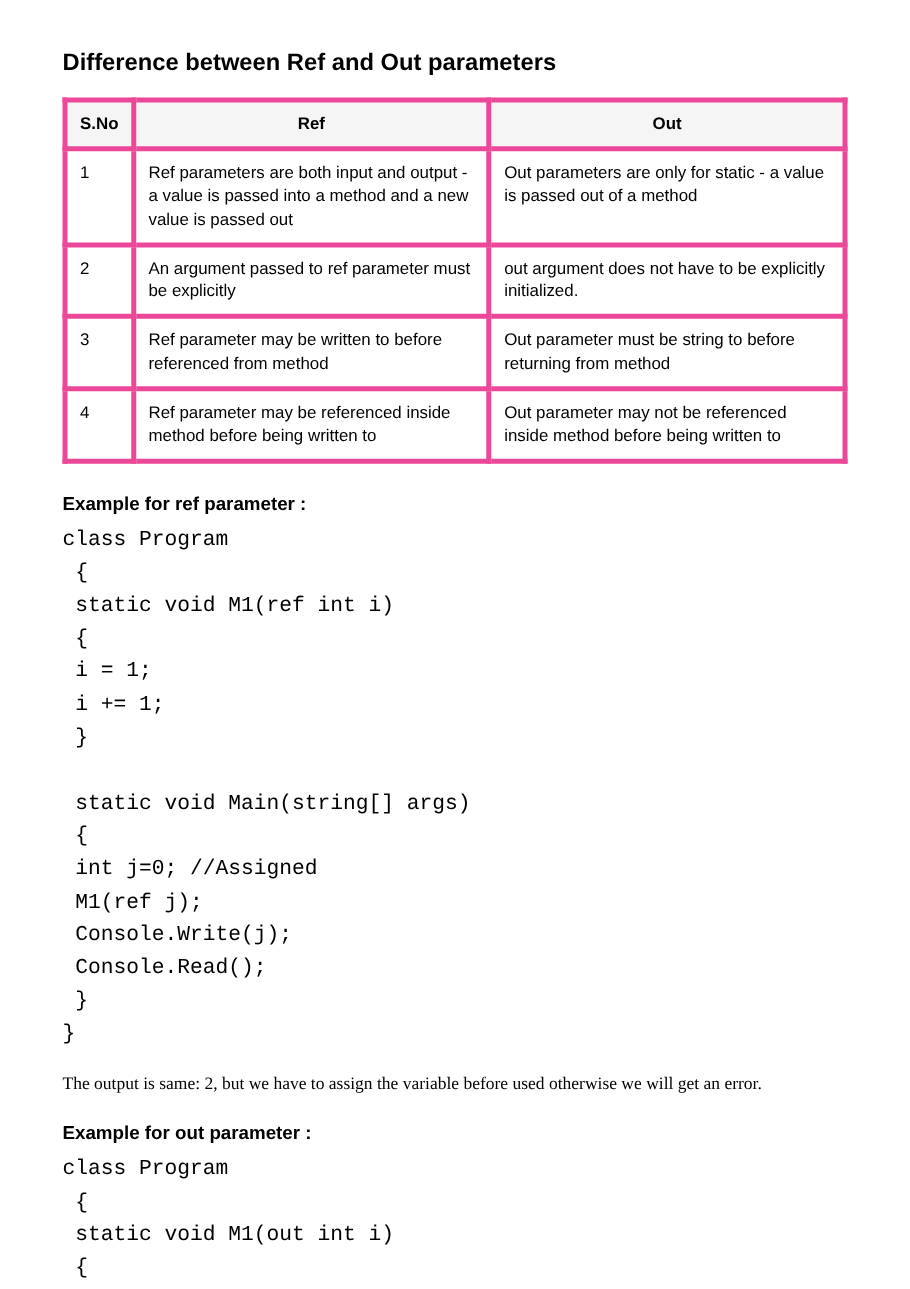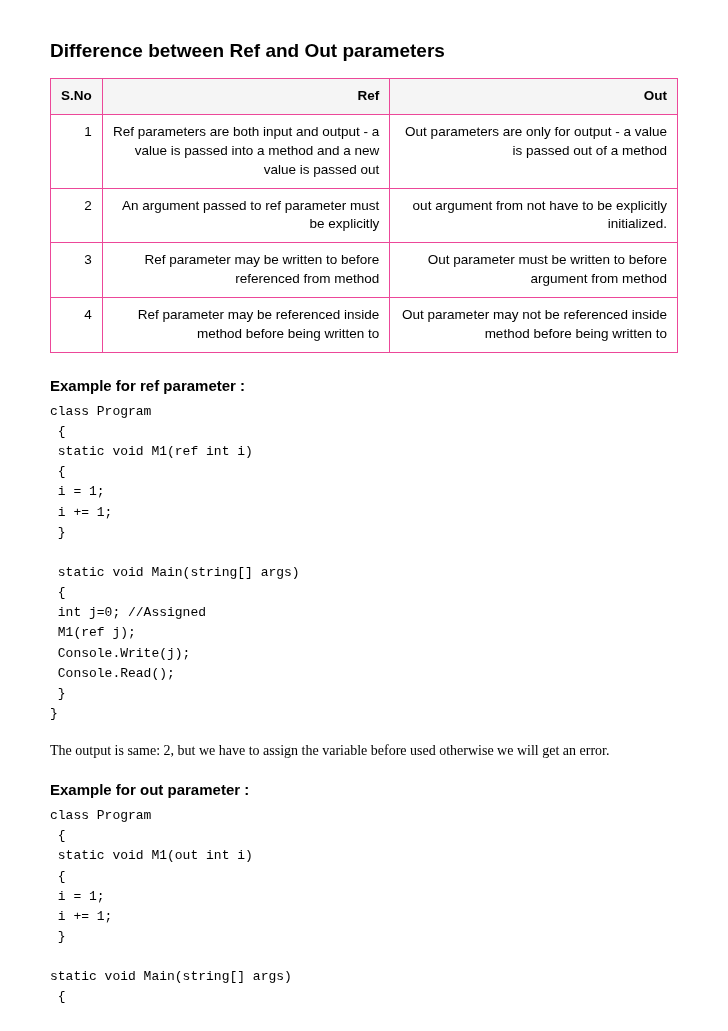--- a/index.html
+++ b/index.html
@@ -31,12 +31,11 @@
     }
 
     table th, table td {
-      border: 1px solid #ec4899;
+      border: 4px solid #ec4899;
       padding: 8px 10px;
       vertical-align: top;
       font-size: 13.5px;
       line-height: 1.4;
-      text-align: right;
     }
 
     table th {

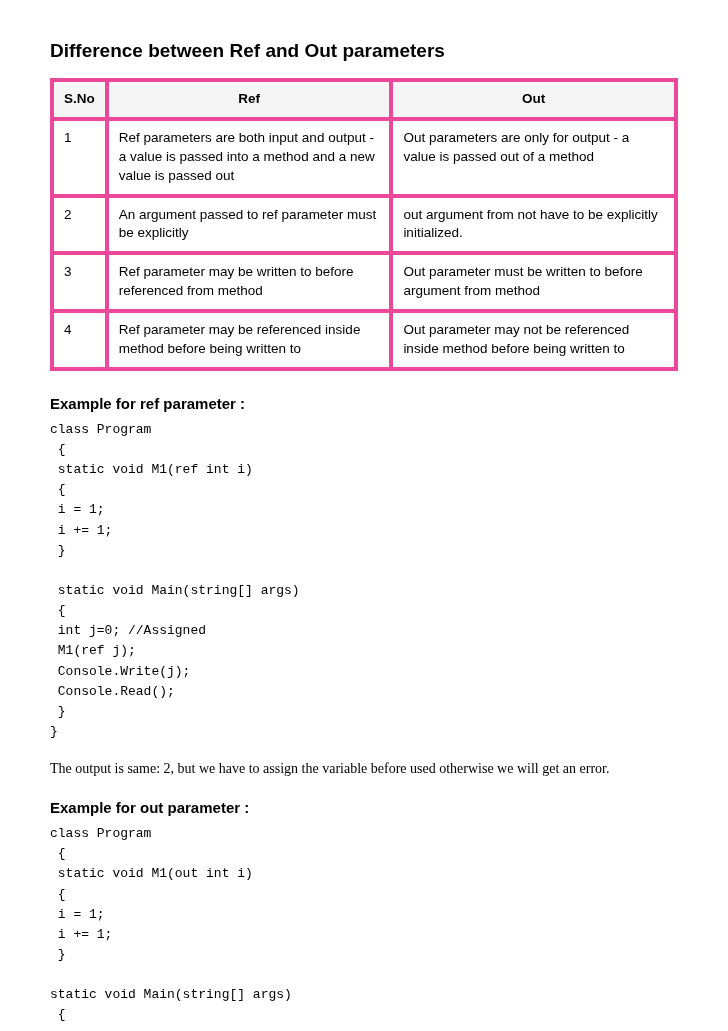--- a/index.html
+++ b/index.html
@@ -94,7 +94,7 @@
   <tr>
         <td>1</td>
         <td>Ref parameters are both input and output - a value is passed into a method and a new value is passed out</td>
-        <td>Out parameters are only for output - a value is passed out of a method</td>
+        <td>Out parameters are only for static - a value is passed out of a method</td>
       </tr>
       <tr>
         <td>2</td>

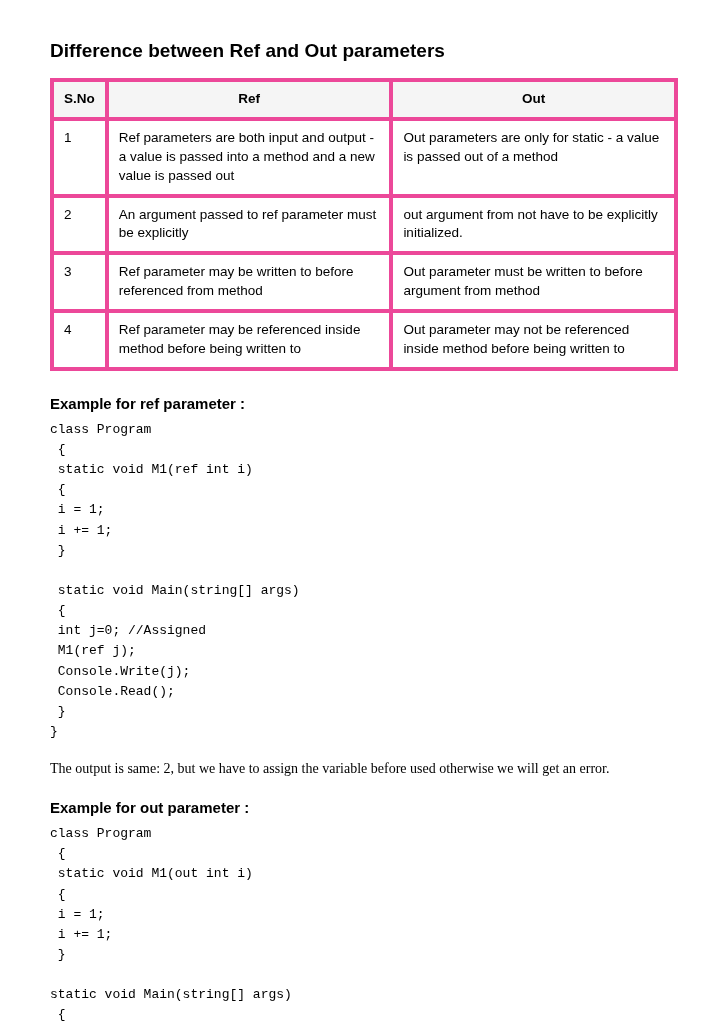--- a/index.html
+++ b/index.html
@@ -99,7 +99,7 @@
       <tr>
         <td>2</td>
         <td>An argument passed to ref parameter must be explicitly</td>
-        <td>out argument from not have to be explicitly initialized.</td>
+        <td>out argument does not have to be explicitly initialized.</td>
       </tr>
       <tr>
         <td>3</td>

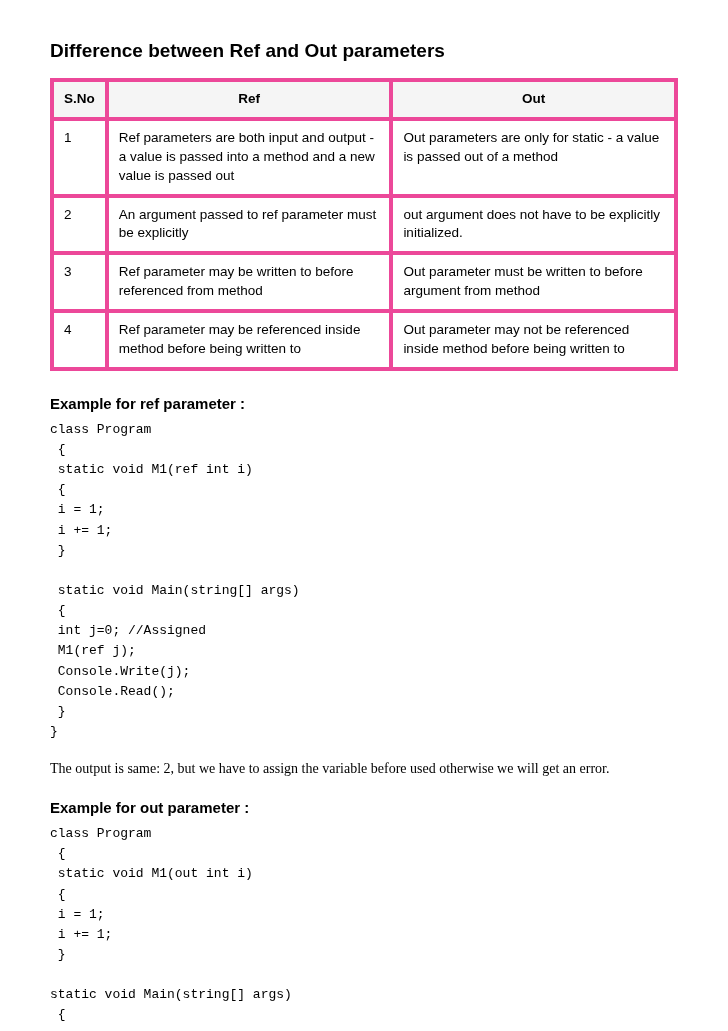--- a/index.html
+++ b/index.html
@@ -104,7 +104,7 @@
       <tr>
         <td>3</td>
         <td>Ref parameter may be written to before referenced from method</td>
-        <td>Out parameter must be written to before argument from method</td>
+        <td>Out parameter must be string to before returning from method</td>
       </tr>
       <tr>
         <td>4</td>

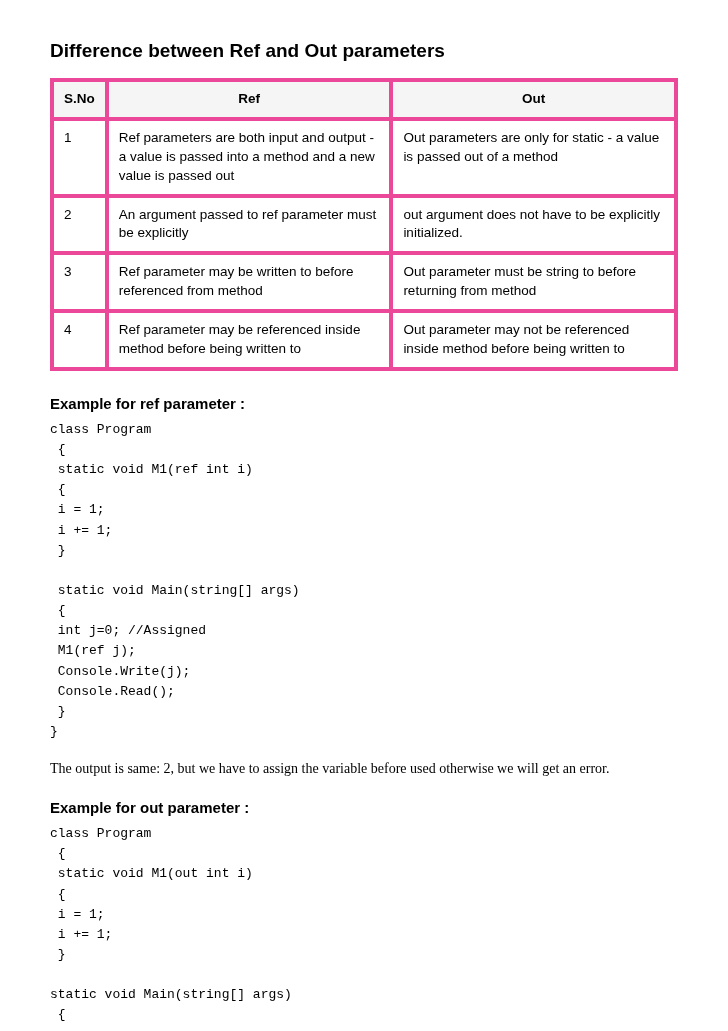--- a/index.html
+++ b/index.html
@@ -64,7 +64,7 @@
 
     .code-block {
       font-family: 'Courier New', Courier, monospace;
-      font-size: 13px;
+      font-size: 17px;
       line-height: 1.55;
       margin-bottom: 16px;
       white-space: pre;

